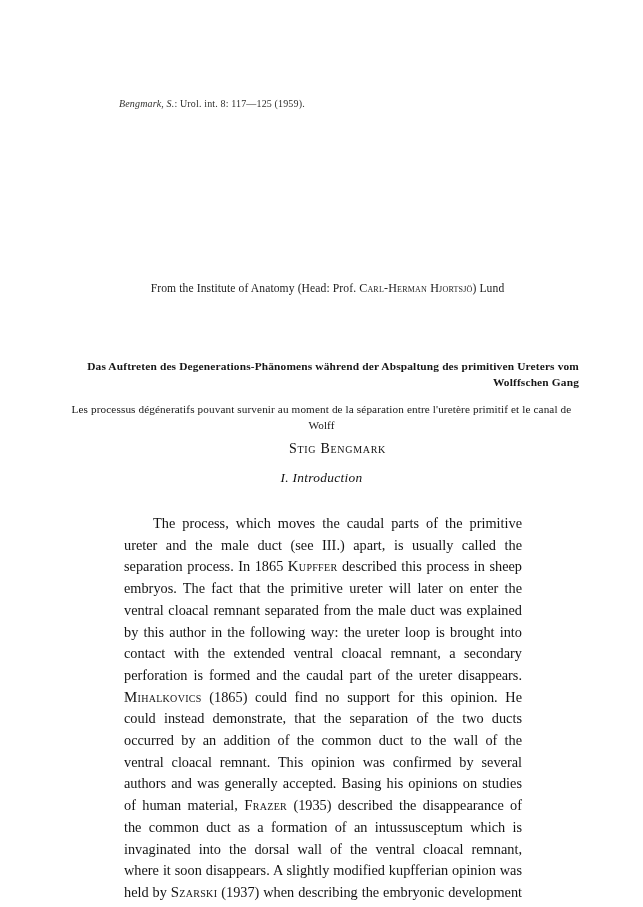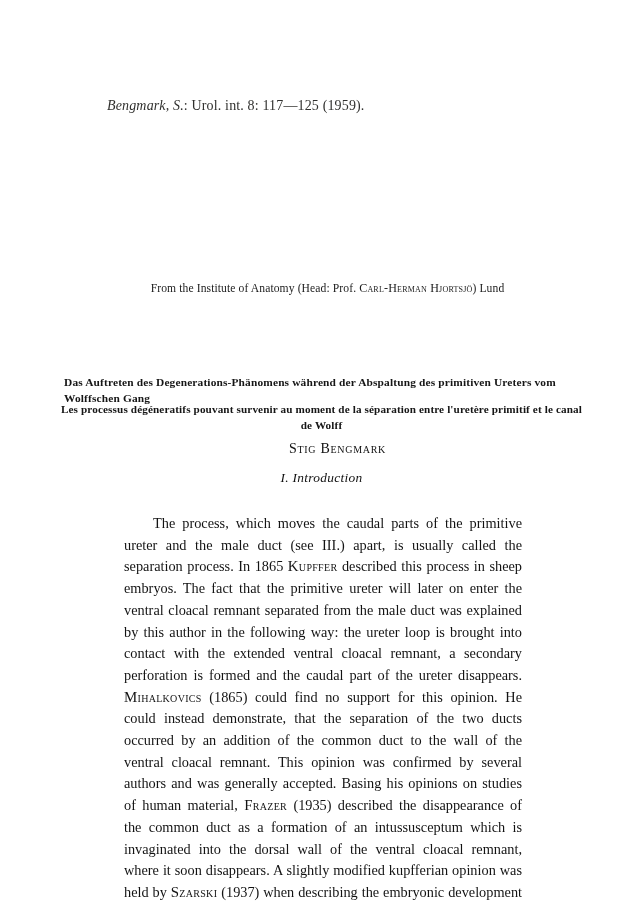--- a/index.html
+++ b/index.html
@@ -26,9 +26,9 @@
   
   .running-head {
     position: absolute;
-    left: 107px;
+    left: 119px;
     top: 98px;
-    font-size: 14px;
+    font-size: 10px;
     letter-spacing: 0.15px;
     color: #30302e;
     white-space: nowrap;

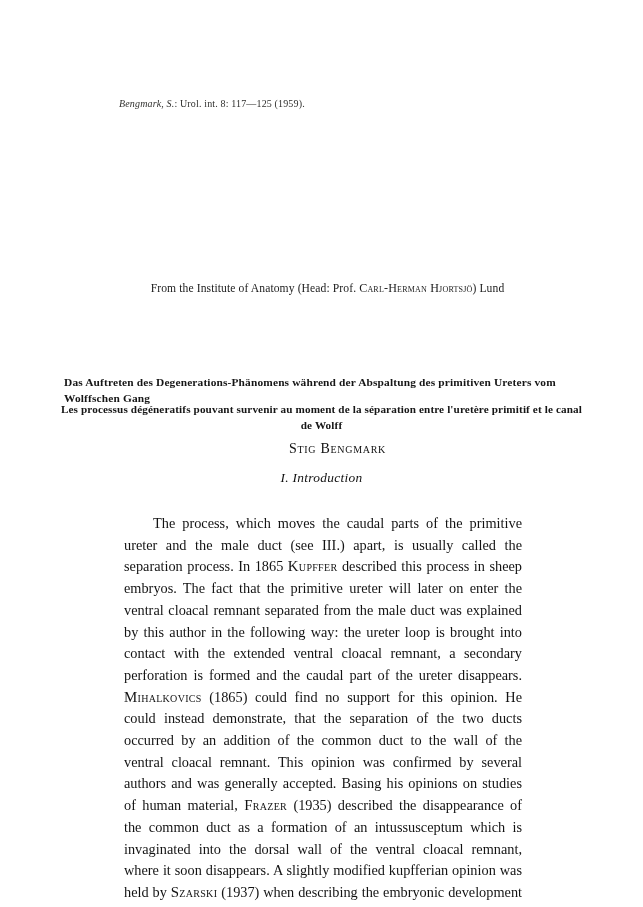--- a/index.html
+++ b/index.html
@@ -74,8 +74,8 @@
     position: absolute;
     left: 64px;
     right: 64px;
-    top: 374px;
-    text-align: left;
+    top: 358px;
+    text-align: right;
     font-size: 11.4px;
     font-weight: bold;
     line-height: 1.42;

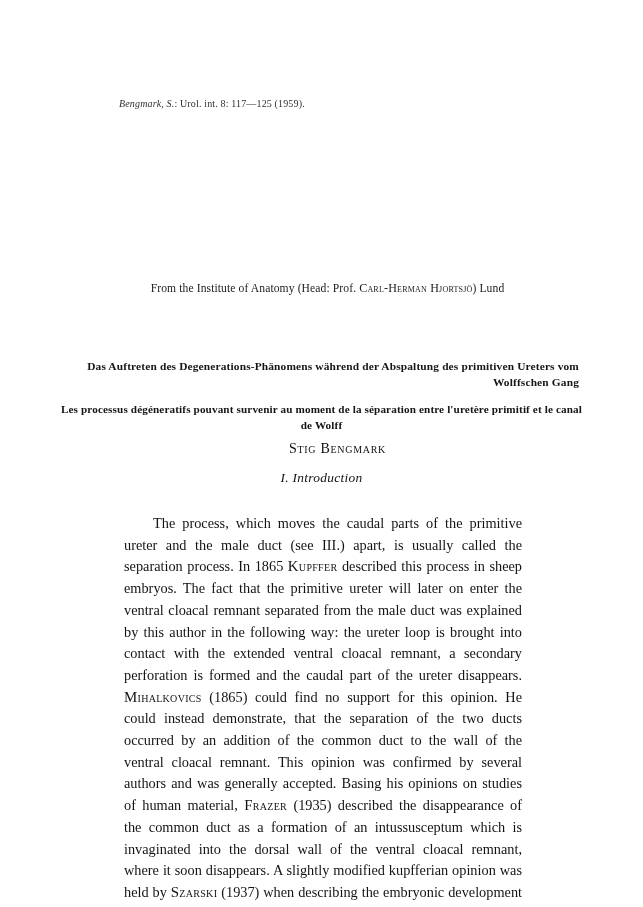--- a/index.html
+++ b/index.html
@@ -91,7 +91,7 @@
     top: 401px;
     text-align: center;
     font-size: 11.2px;
-    font-weight: bold;
+    font-weight: normal;
     line-height: 1.45;
     color: #161616;
     letter-spacing: 0.12px;

